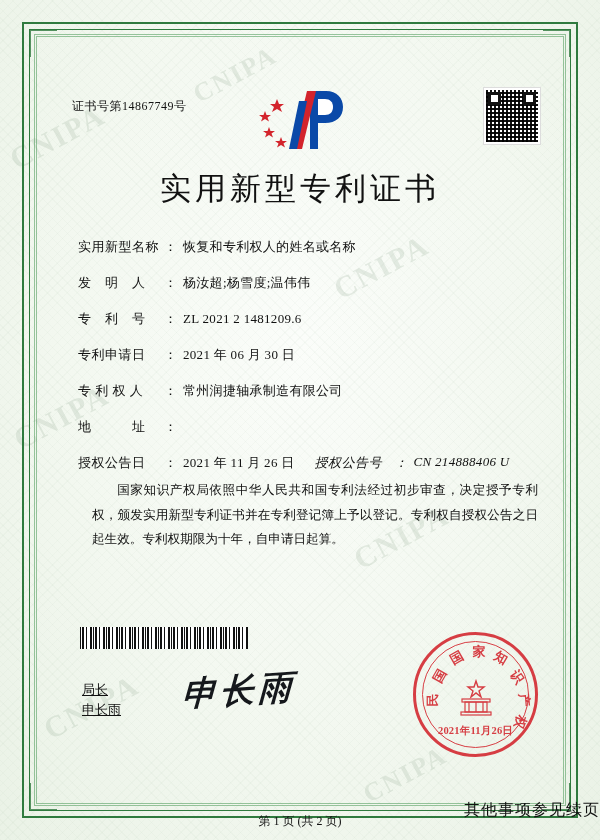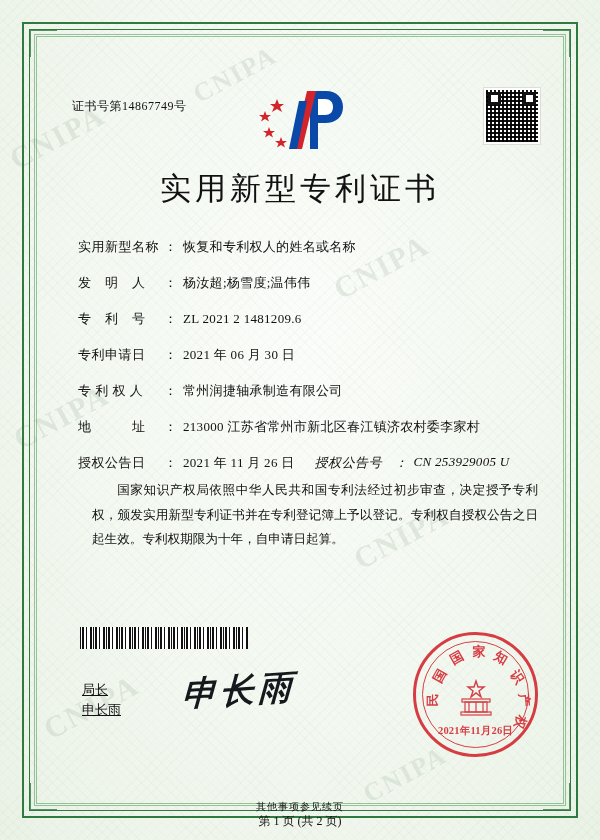--- a/index.html
+++ b/index.html
@@ -349,7 +349,6 @@
     <div class="field-row">
       <span class="field-label">地　　　址</span>
       <span class="field-sep">：</span>
-      <span class="field-value">213000 江苏省常州市新北区春江镇济农村委李家村</span>
     </div>
     <div class="field-row dual">
       <span class="field-label">授权公告日</span>

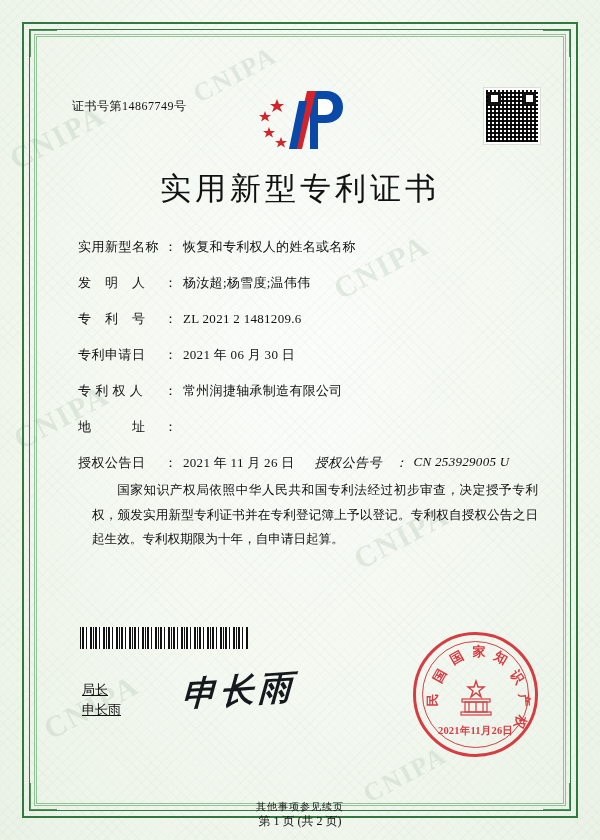--- a/index.html
+++ b/index.html
@@ -357,7 +357,7 @@
       <span class="dual-second">
         <span class="field-label">授权公告号</span>
         <span class="field-sep">：</span>
-        <span class="field-value">CN 253929005 U</span>
+        <span class="field-value">CN 214888406 U</span>
       </span>
     </div>
   </div>

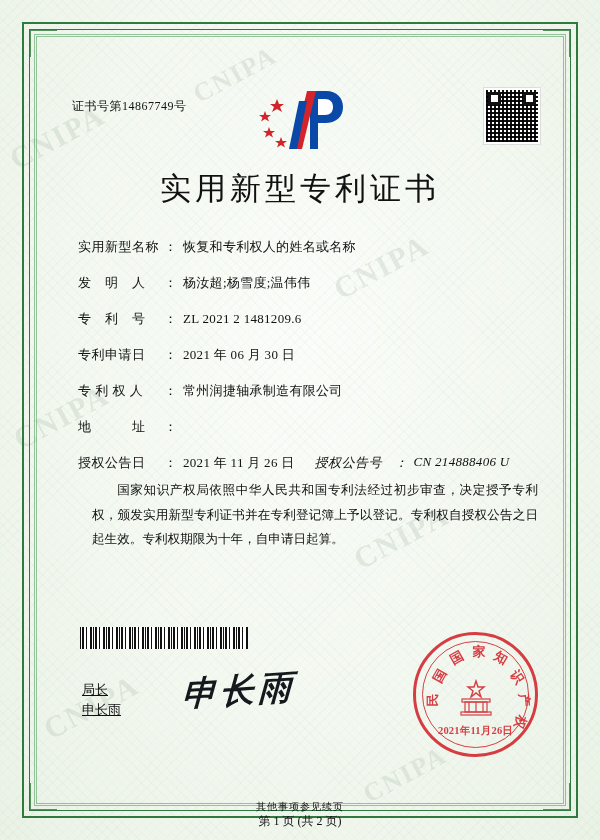--- a/index.html
+++ b/index.html
@@ -273,8 +273,8 @@
     position: absolute;
     left: 0; right: 0;
     top: 800px;
-    text-align: center;
-    font-size: 10px;
+    text-align: right;
+    font-size: 16px;
     color: #111;
     letter-spacing: 1px;
   }

